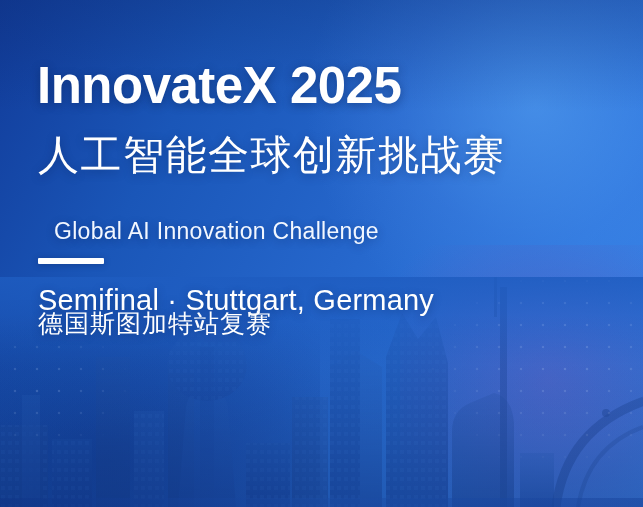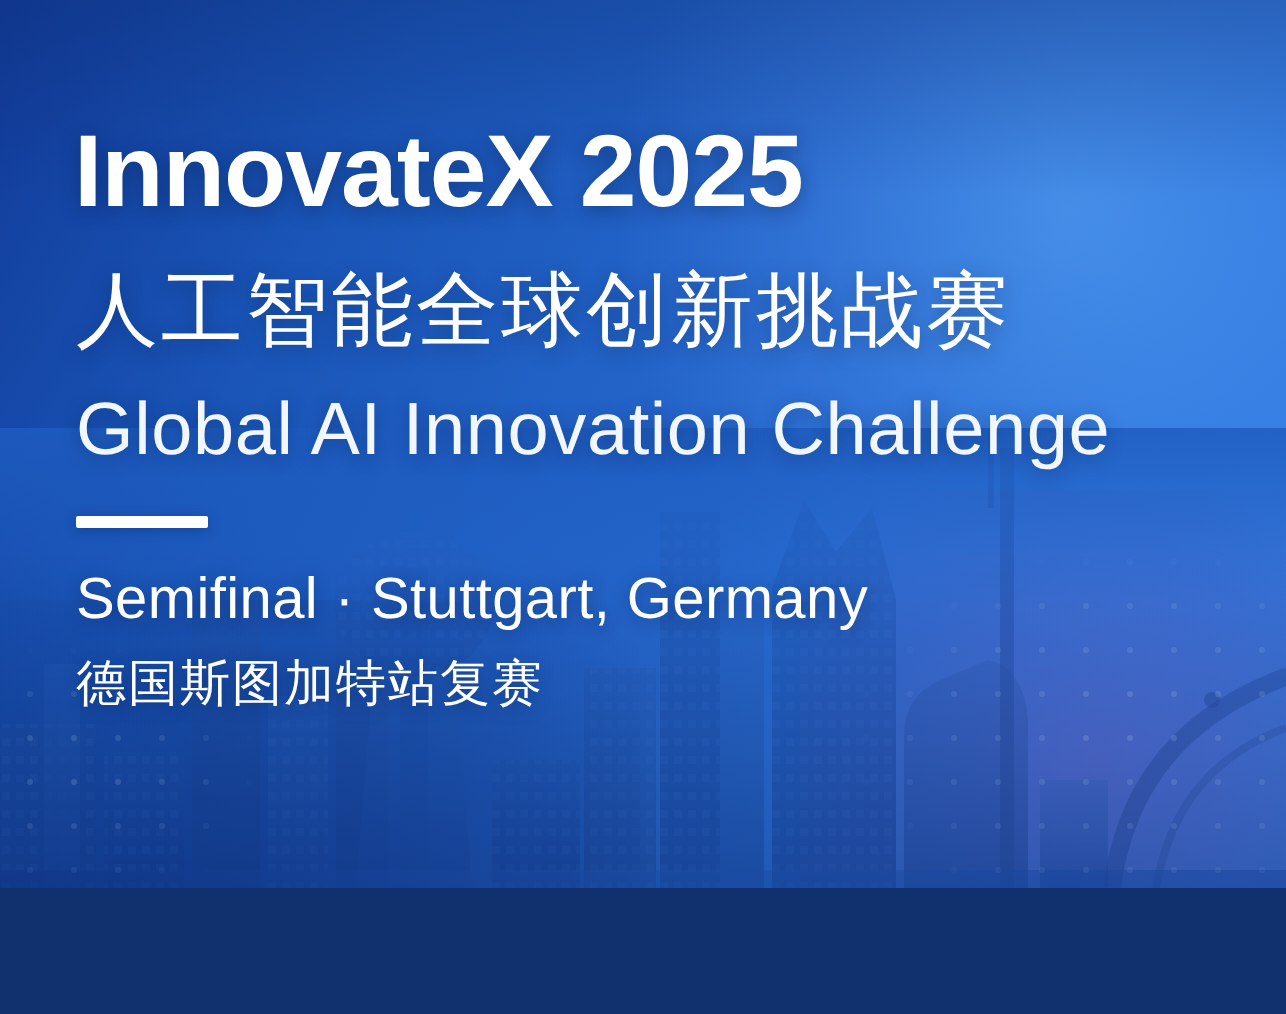--- a/index.html
+++ b/index.html
@@ -4,7 +4,7 @@
 <style>
   html,body{margin:0;padding:0;background:#11306e;}
   #poster{
-    position:relative;width:643px;height:444px;overflow:hidden;
+    position:relative;width:643px;height:507px;overflow:hidden;
     font-family:"Liberation Sans","DejaVu Sans",sans-serif;
     background:#1f5ec0;
   }

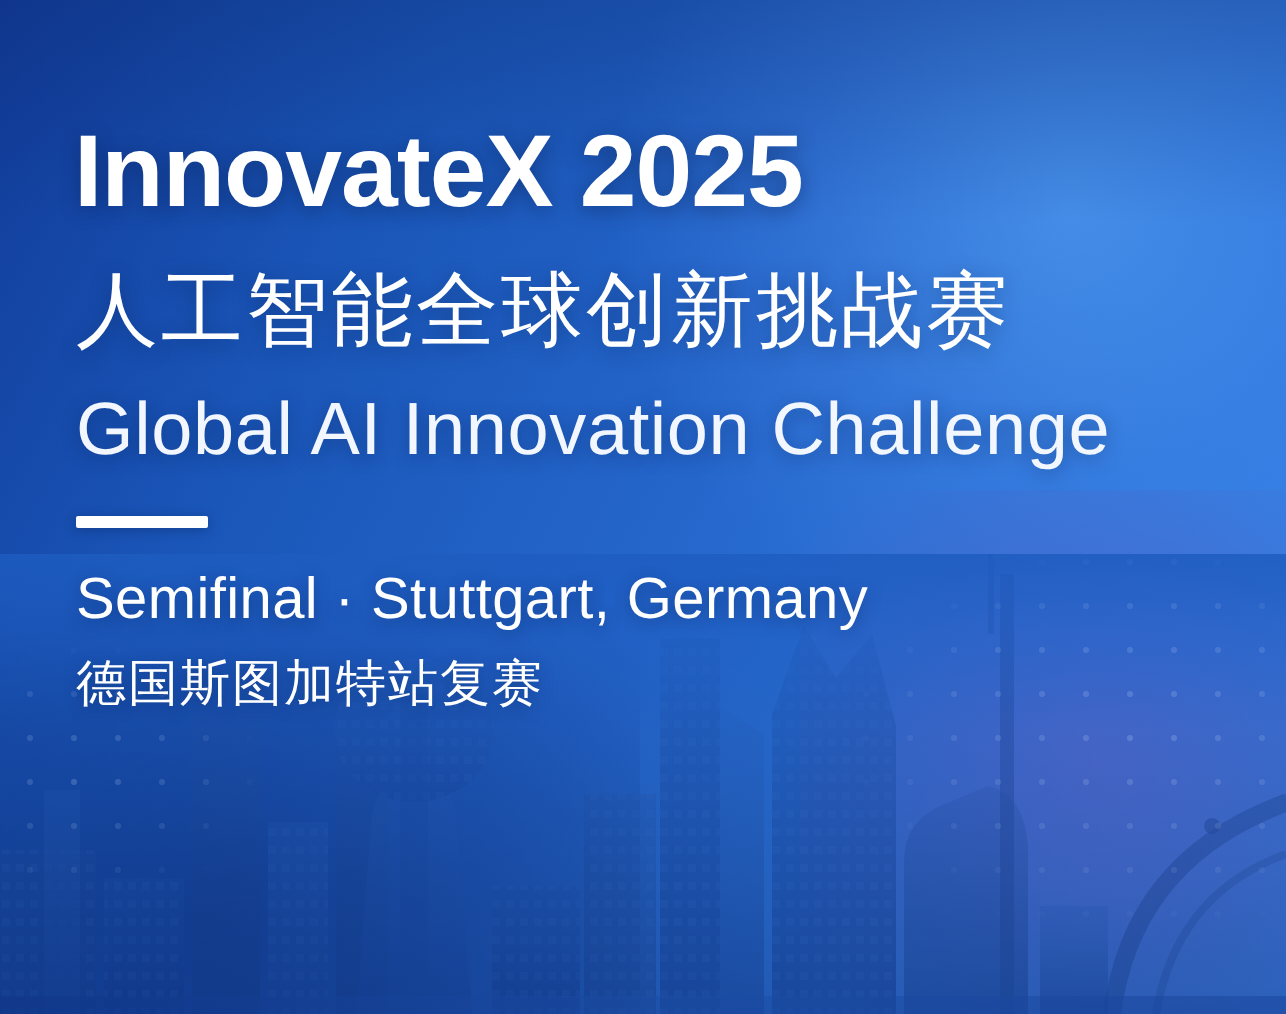--- a/index.html
+++ b/index.html
@@ -69,8 +69,8 @@
     text-shadow:0 2px 10px rgba(8,30,80,.4);
   }
   .headline-en{
-    margin:0;position:absolute;top:196px;left:1px;
-    font-size:37px;line-height:38px;font-weight:normal;color:#f2f7ff;
+    margin:16px;position:absolute;top:196px;left:1px;
+    font-size:23px;line-height:38px;font-weight:normal;color:#f2f7ff;
     letter-spacing:.3px;white-space:nowrap;
     text-shadow:0 2px 9px rgba(8,30,80,.4);
   }

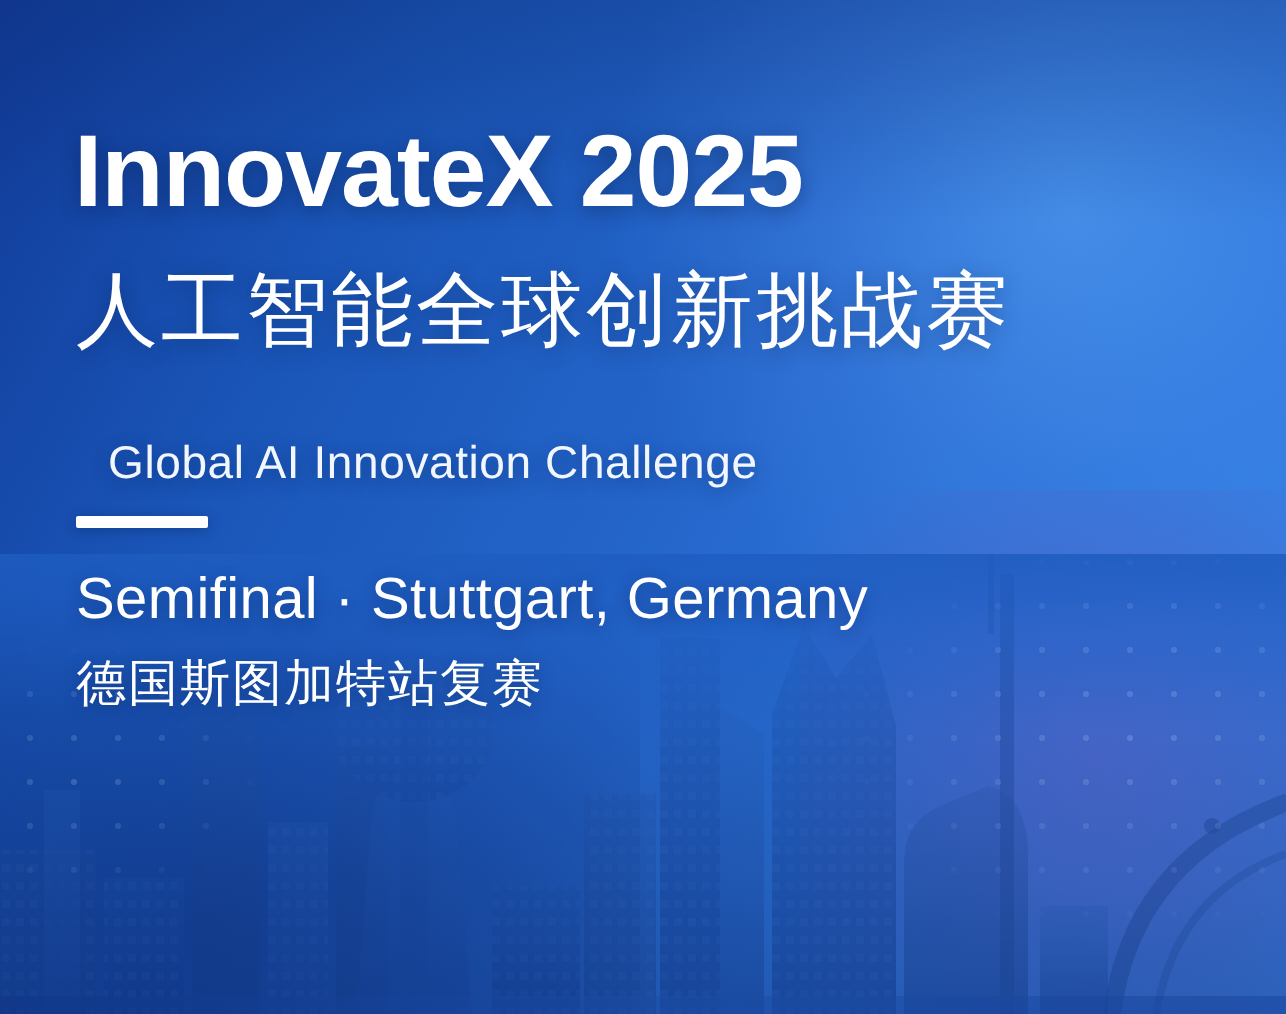--- a/index.html
+++ b/index.html
@@ -86,7 +86,7 @@
     text-shadow:0 2px 8px rgba(8,30,80,.4);
   }
   .venue-cn{
-    margin:0;position:absolute;top:327px;left:1px;
+    margin:0;position:absolute;top:308px;left:1px;
     font-size:25px;line-height:31px;font-weight:normal;color:#ffffff;
     letter-spacing:1px;white-space:nowrap;
     text-shadow:0 2px 8px rgba(8,30,80,.4);

